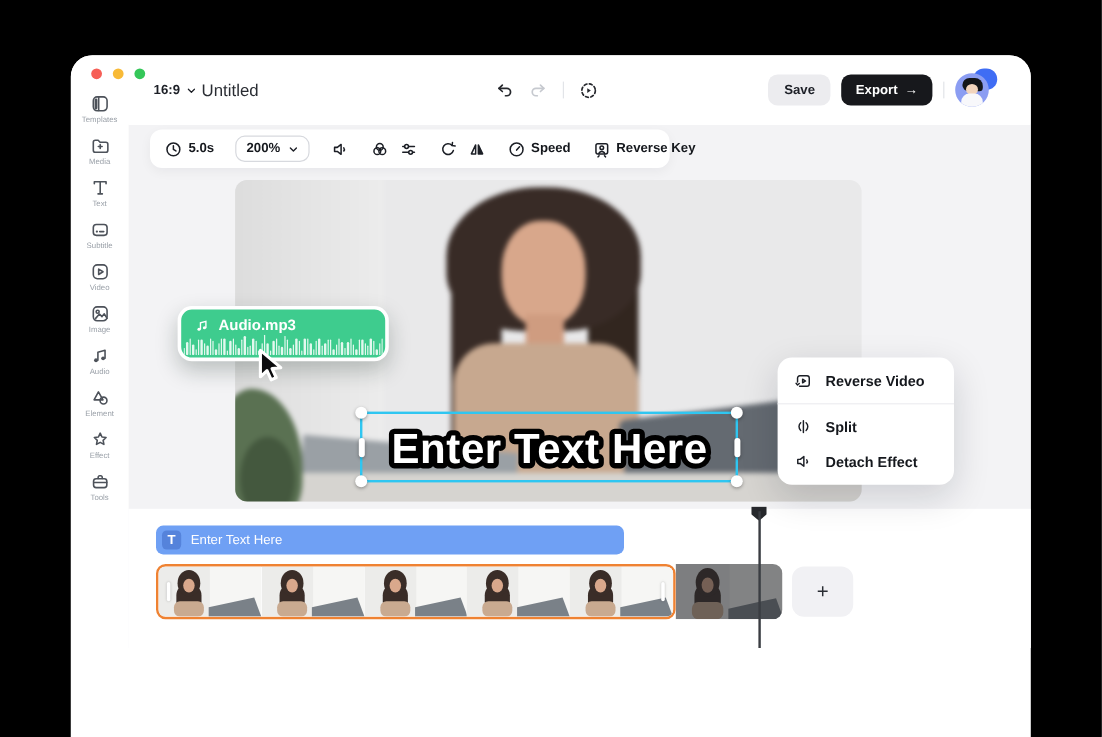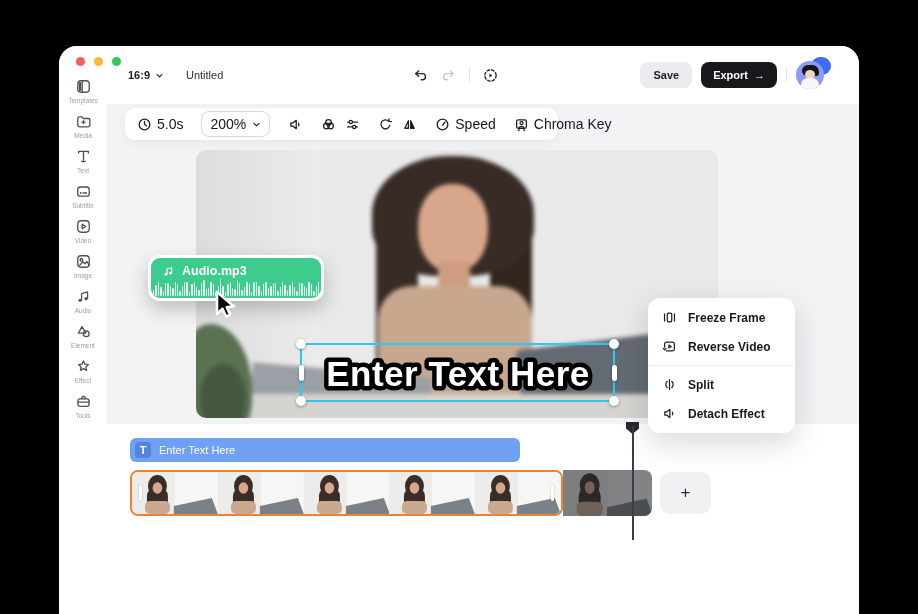--- a/index.html
+++ b/index.html
@@ -25,7 +25,7 @@
     display:flex; align-items:center; z-index:4; }
   .ratio { position:absolute; left:21px; display:flex; align-items:center; gap:5px;
     font-size:11px; font-weight:bold; color:#1c1f26; cursor:pointer; }
-  .doc-title { position:absolute; left:79px; font-size:11px; color:#2a2d33; }
+  .doc-title { position:absolute; left:61px; font-size:14px; color:#2a2d33; }
   .hist { position:absolute; left:306px; display:flex; align-items:center; gap:13px; }
   .hist svg { width:15px; height:15px; fill:none; stroke-width:1.5; stroke-linecap:round; stroke-linejoin:round; }
   .vdiv { width:1px; height:14px; background:#e2e4e8; }

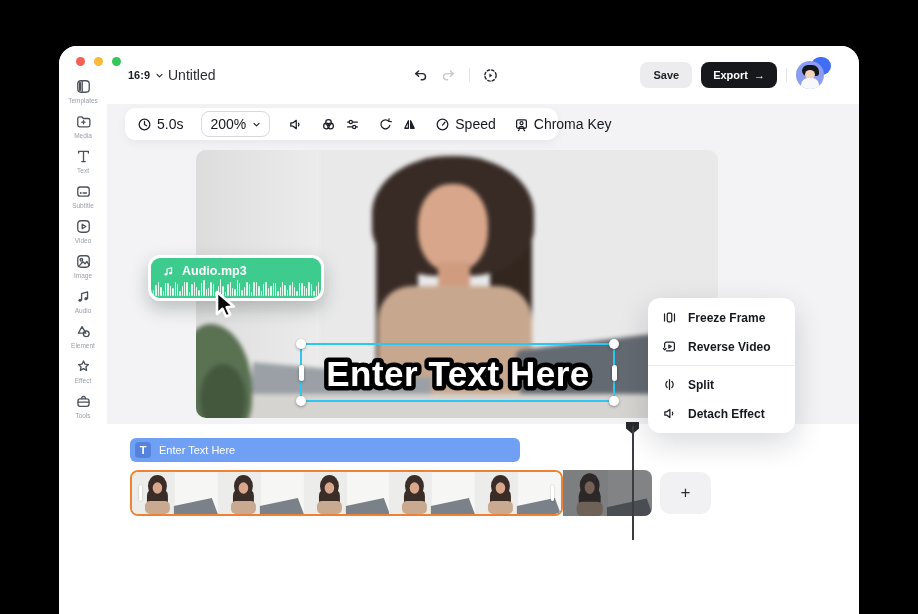--- a/index.html
+++ b/index.html
@@ -51,7 +51,7 @@
     border-radius:10px; box-shadow:0 3px 10px rgba(20,20,40,.05); display:flex; align-items:center;
     padding:0 12px; gap:9px; z-index:6; }
   .cliptools svg { width:15px; height:15px; fill:none; stroke:#1c1f26; stroke-width:1.35; stroke-linecap:round; stroke-linejoin:round; flex:none; }
-  .ct-label { font-size:14px; font-weight:normal; color:#15181d; white-space:nowrap; }
+  .ct-label { font-size:11px; font-weight:bold; color:#15181d; white-space:nowrap; }
   .ct-group { display:flex; align-items:center; gap:5px; cursor:pointer; }
   .zoom-select { display:flex; align-items:center; gap:6px; border:1px solid #d7d9de; border-radius:8px;
     padding:4px 8px; cursor:pointer; }

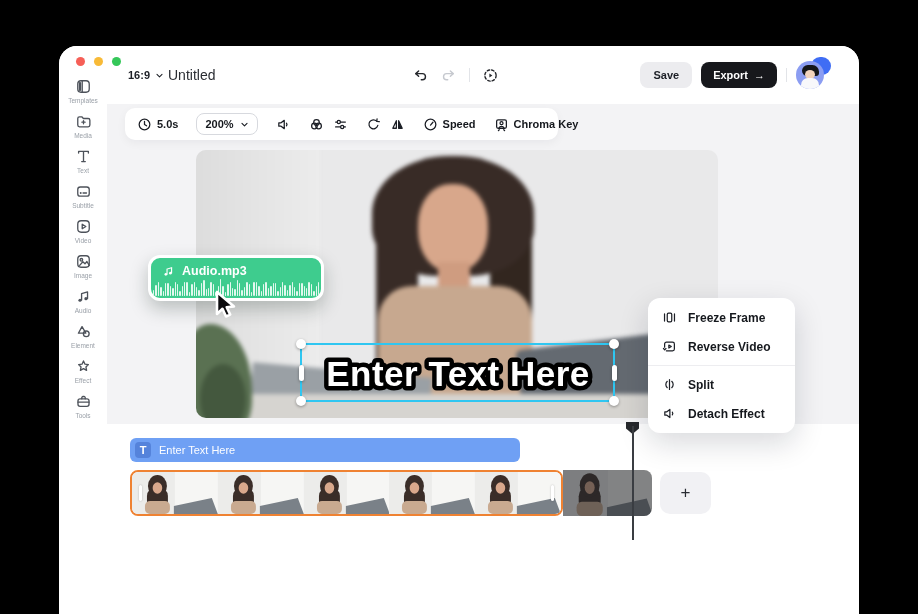--- a/index.html
+++ b/index.html
@@ -317,7 +317,7 @@
             <circle cx="8" cy="6.6" r="1.6"></circle>
             <path d="M5.4 11.9 a2.7 2.7 0 0 1 5.2 0 M5.6 13.6 l-.9 1 M10.4 13.6 l.9 1"></path>
           </svg>
-        <span class="ct-label">Chroma Key</span>
+        <span class="ct-label">Reverse Key</span>
       </div>
     </div>
 

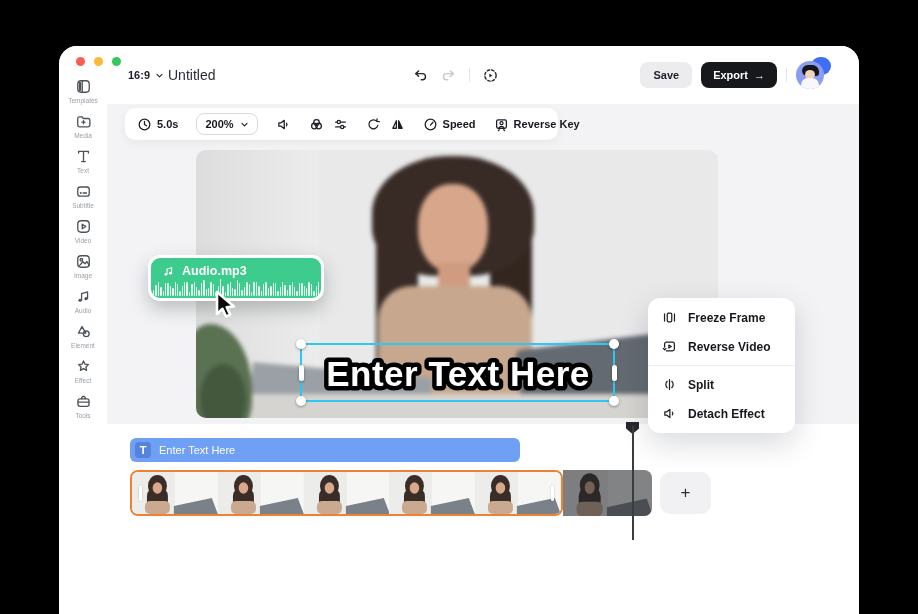--- a/index.html
+++ b/index.html
@@ -440,13 +440,6 @@
     <div class="ctx-menu">
       <div class="ctx-item">
         <svg viewBox="0 0 16 16">
-            <rect x="5.6" y="3.4" width="4.8" height="9.2" rx="1.4"></rect>
-            <path d="M2.7 4.2 v7.6 M13.3 4.2 v7.6"></path>
-          </svg>
-        <span>Freeze Frame</span>
-      </div>
-      <div class="ctx-item">
-        <svg viewBox="0 0 16 16">
             <path d="M4.6 12.6 h6.6 a2 2 0 0 0 2-2 V5.4 a2 2 0 0 0 -2-2 H4.8 a2 2 0 0 0 -2 2 v3.4"></path>
             <path d="M7.3 6.4 L9.9 8 L7.3 9.6 Z"></path>
             <path d="M1.5 10 l1.3 1.5 1.5-1.3"></path>

